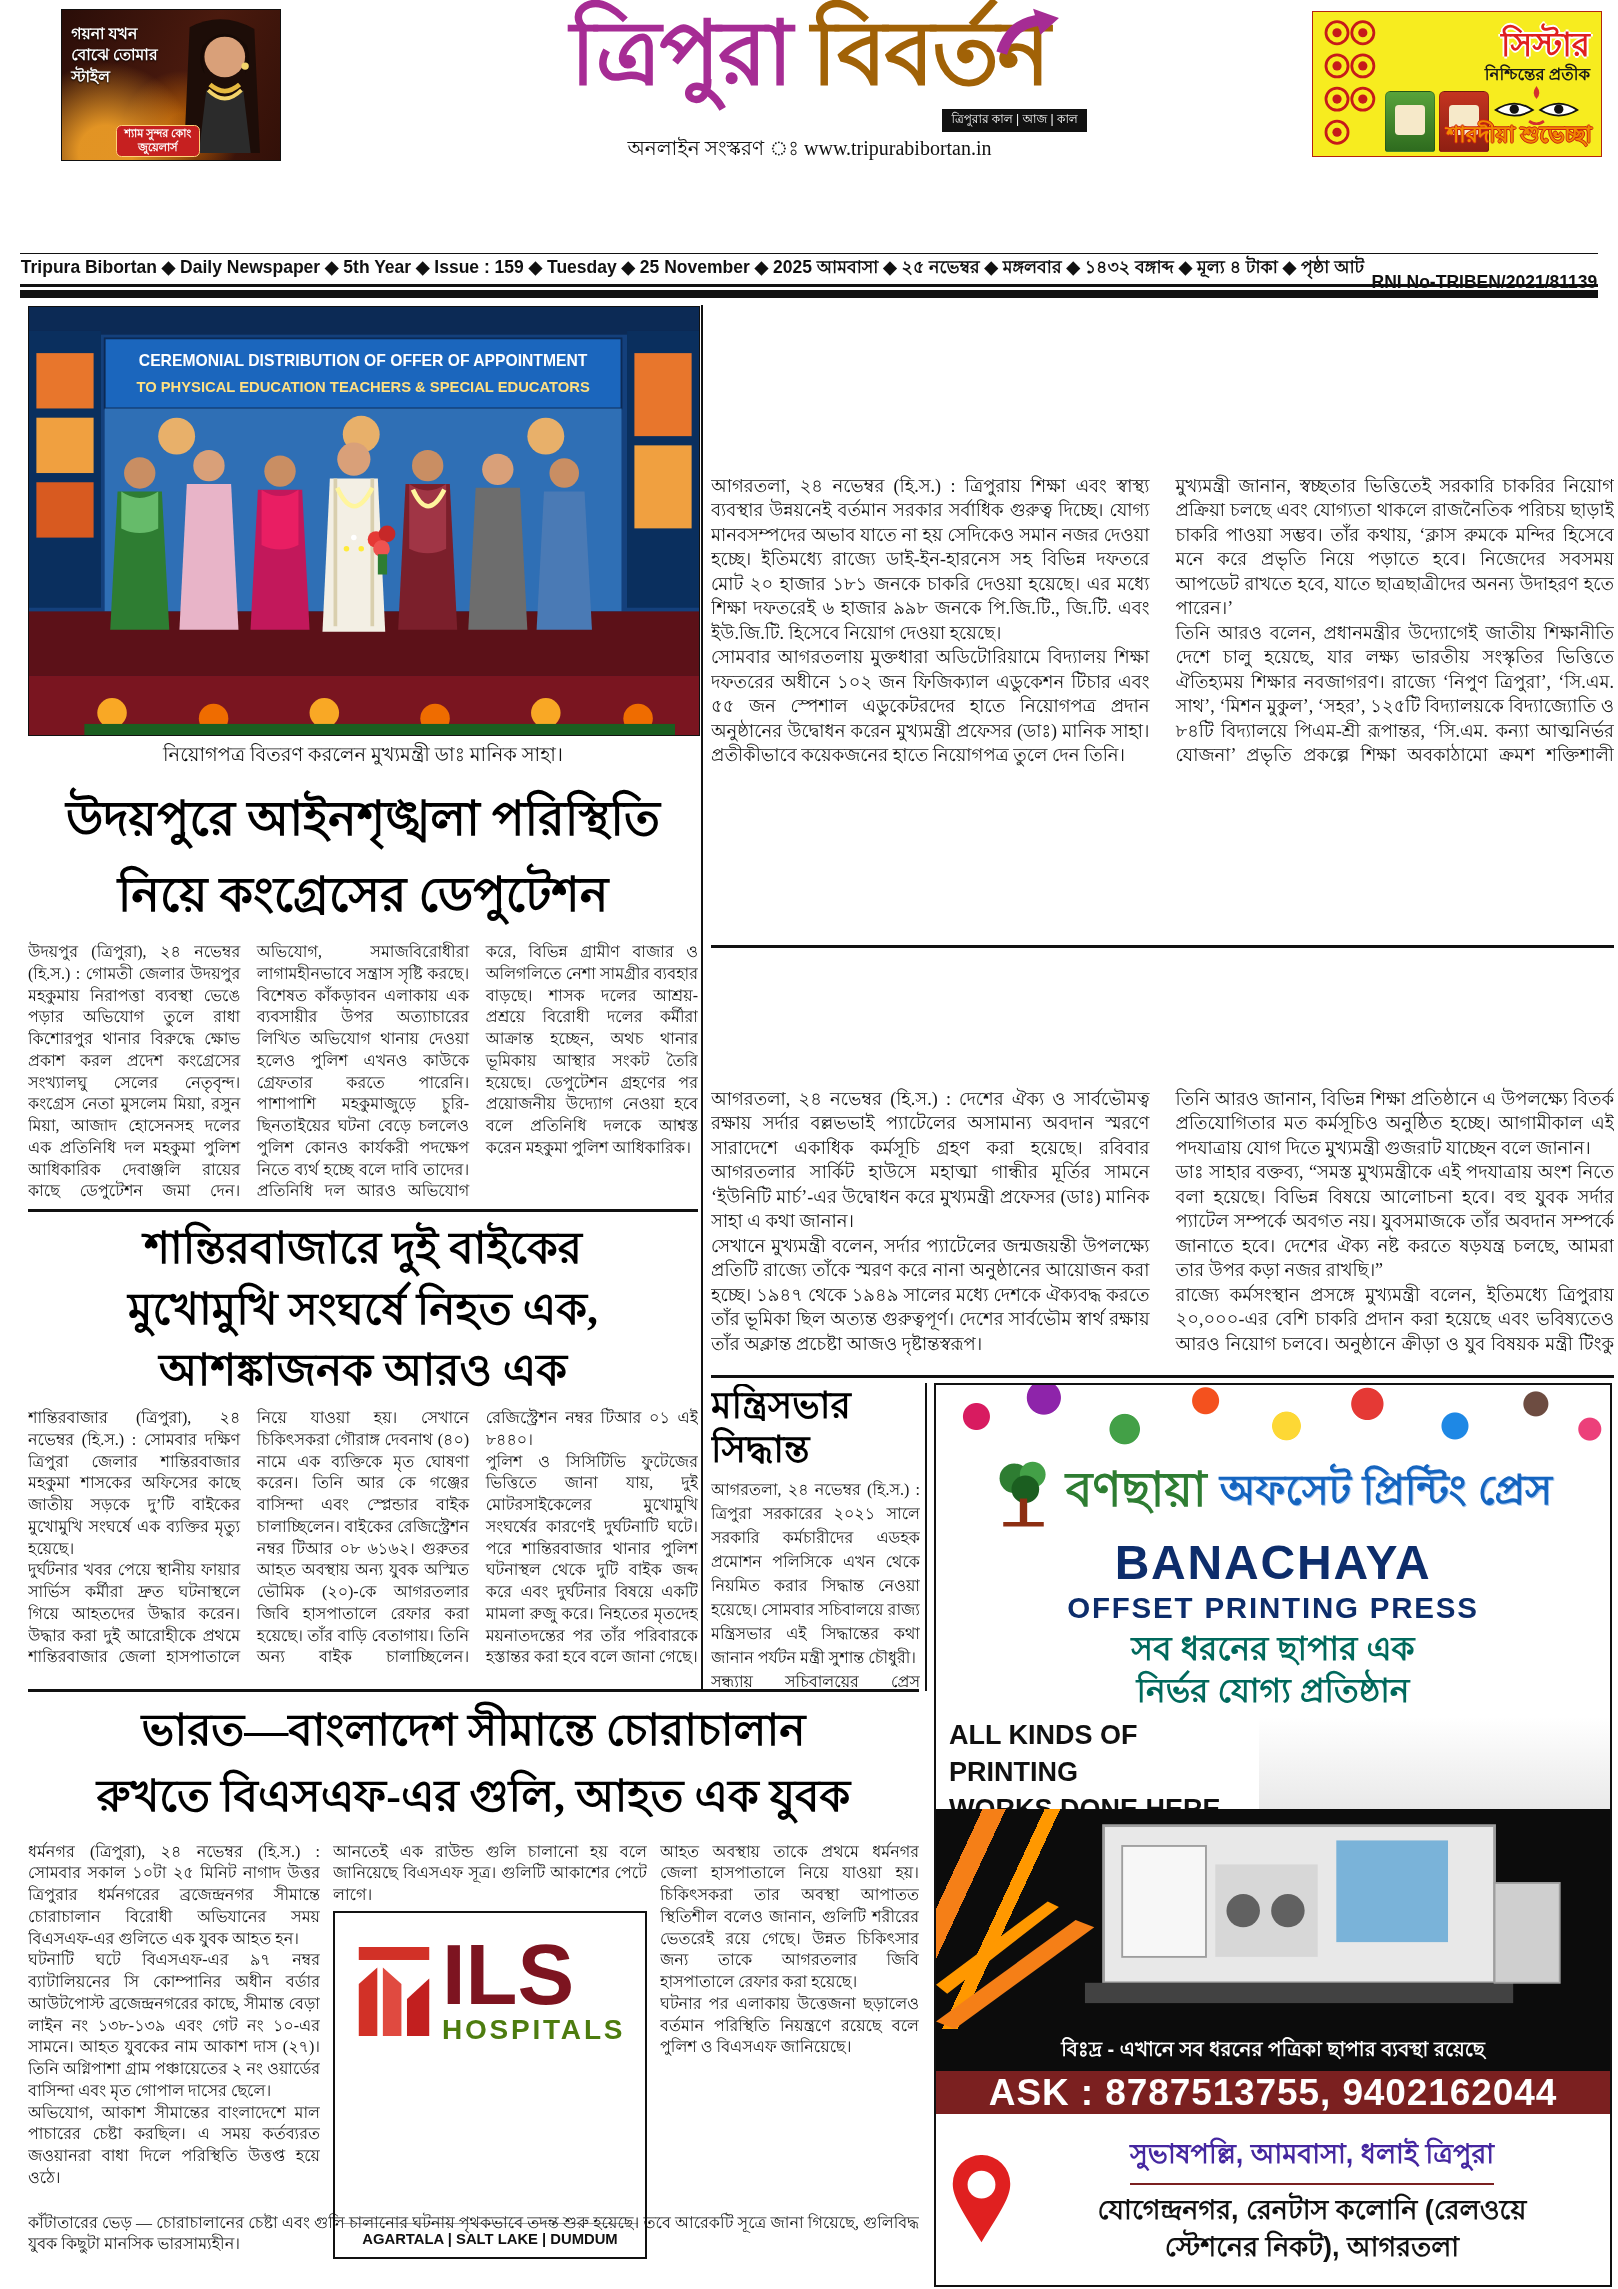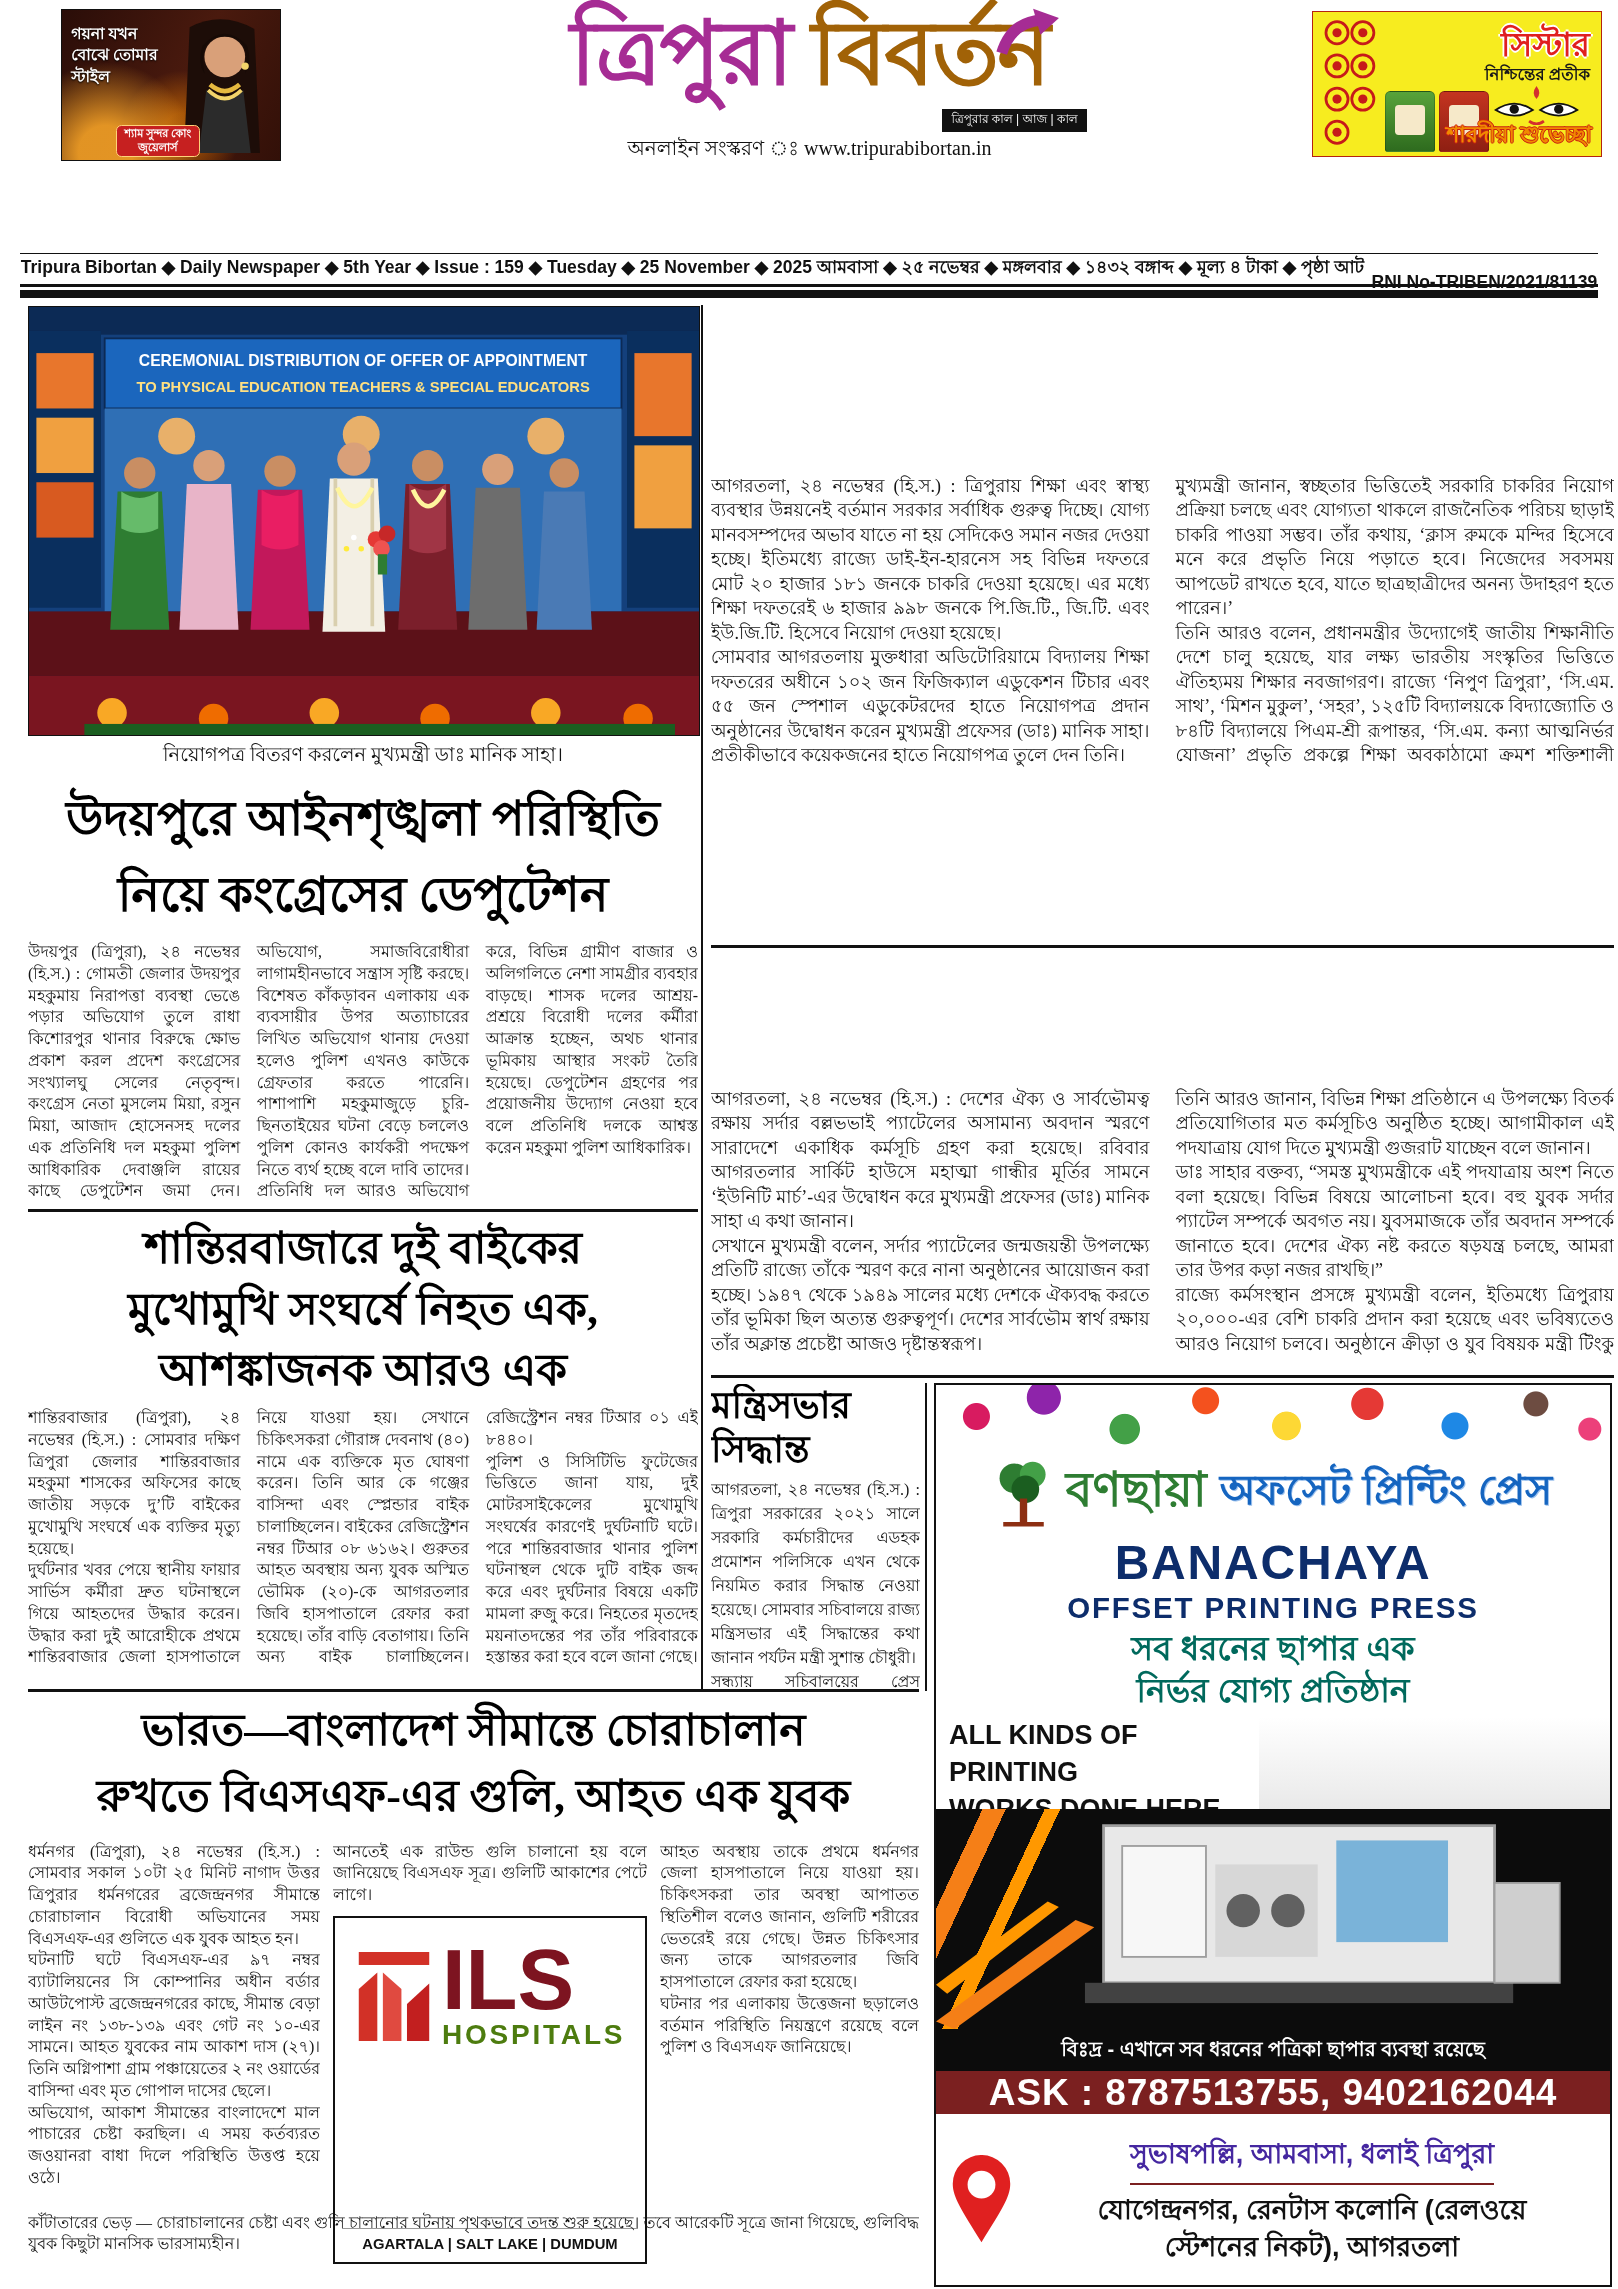--- a/index.html
+++ b/index.html
@@ -69,7 +69,7 @@
   .bsf-headline{width:100%;height:137px;font-size:44px;line-height:66px;}
   .bsf-grid{display:grid;grid-template-columns:292px 314px 1fr;gap:13px;margin-top:5.5px;height:441px;}
   .bsf-col{font-size:16px;line-height:1.36;}
-  .bsf-mid{display:flex;flex-direction:column;gap:5.5px;justify-content:space-between;}
+  .bsf-mid{display:flex;flex-direction:column;gap:5.5px;}
   .bsf-footer{grid-column:1/4;font-size:16px;line-height:1.36;margin-top:-65px;}
   .ad-ils{border:2.8px solid #111;background:#fff;height:325px;padding:9.2px 7.4px;display:flex;
      flex-direction:column;align-items:center;justify-content:space-between;}

